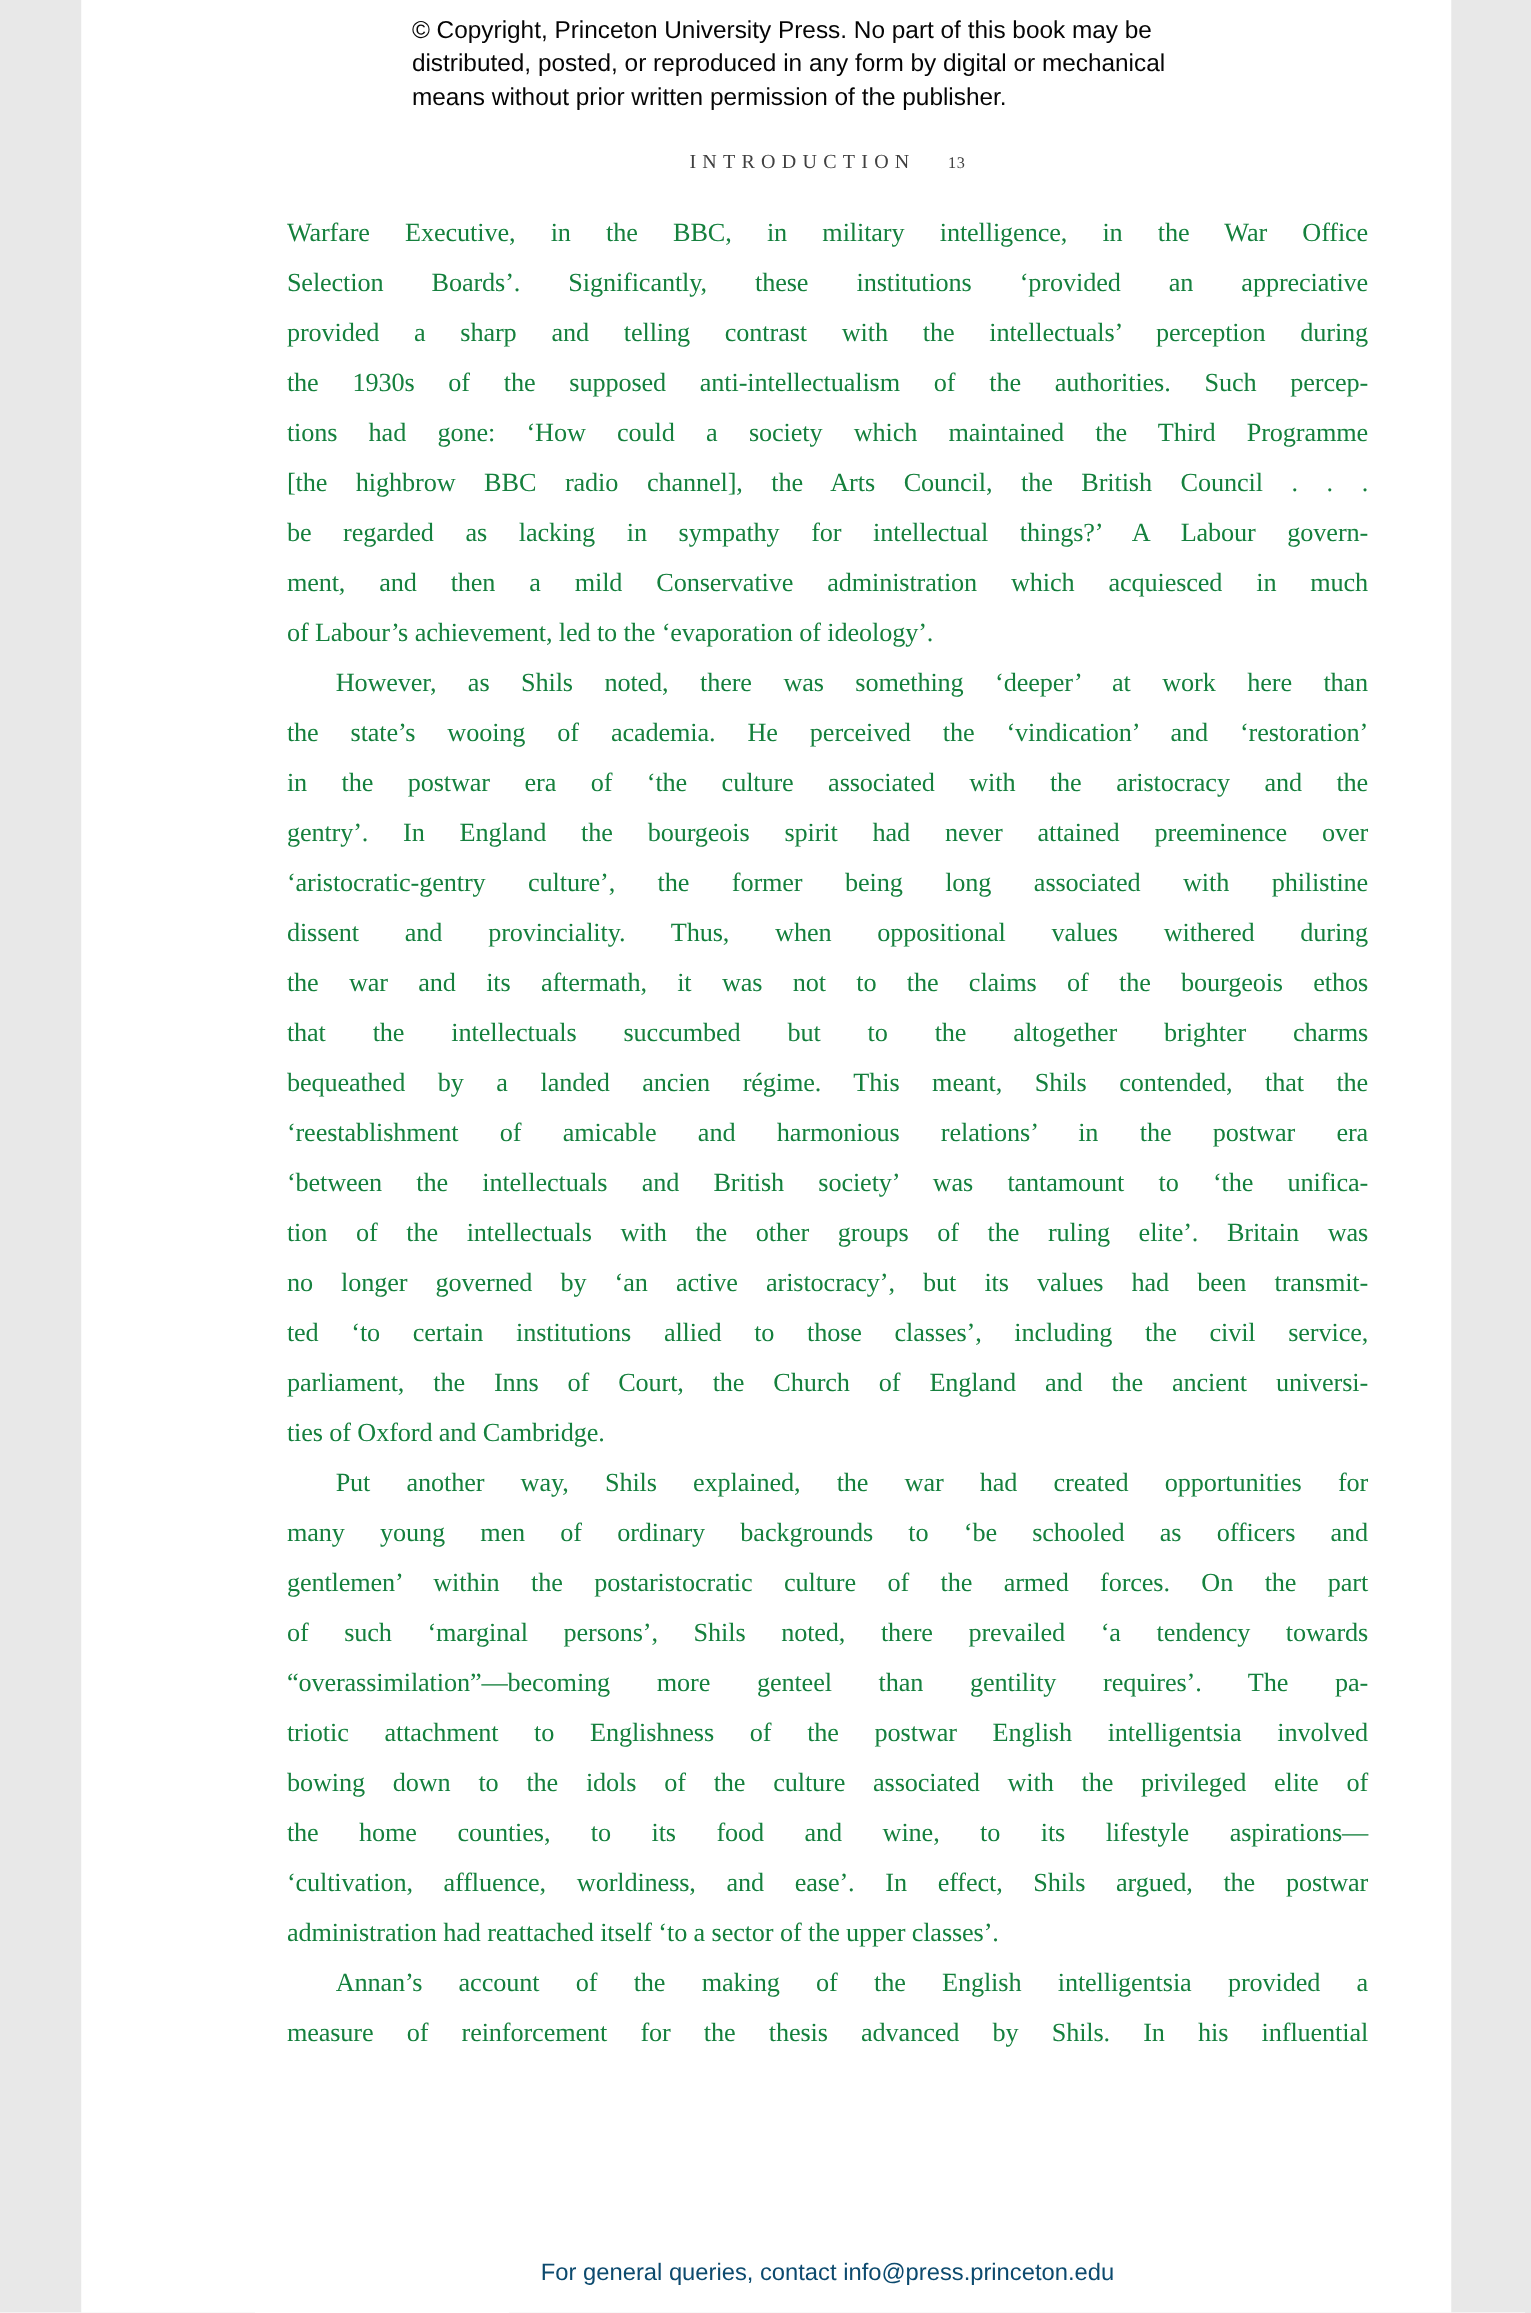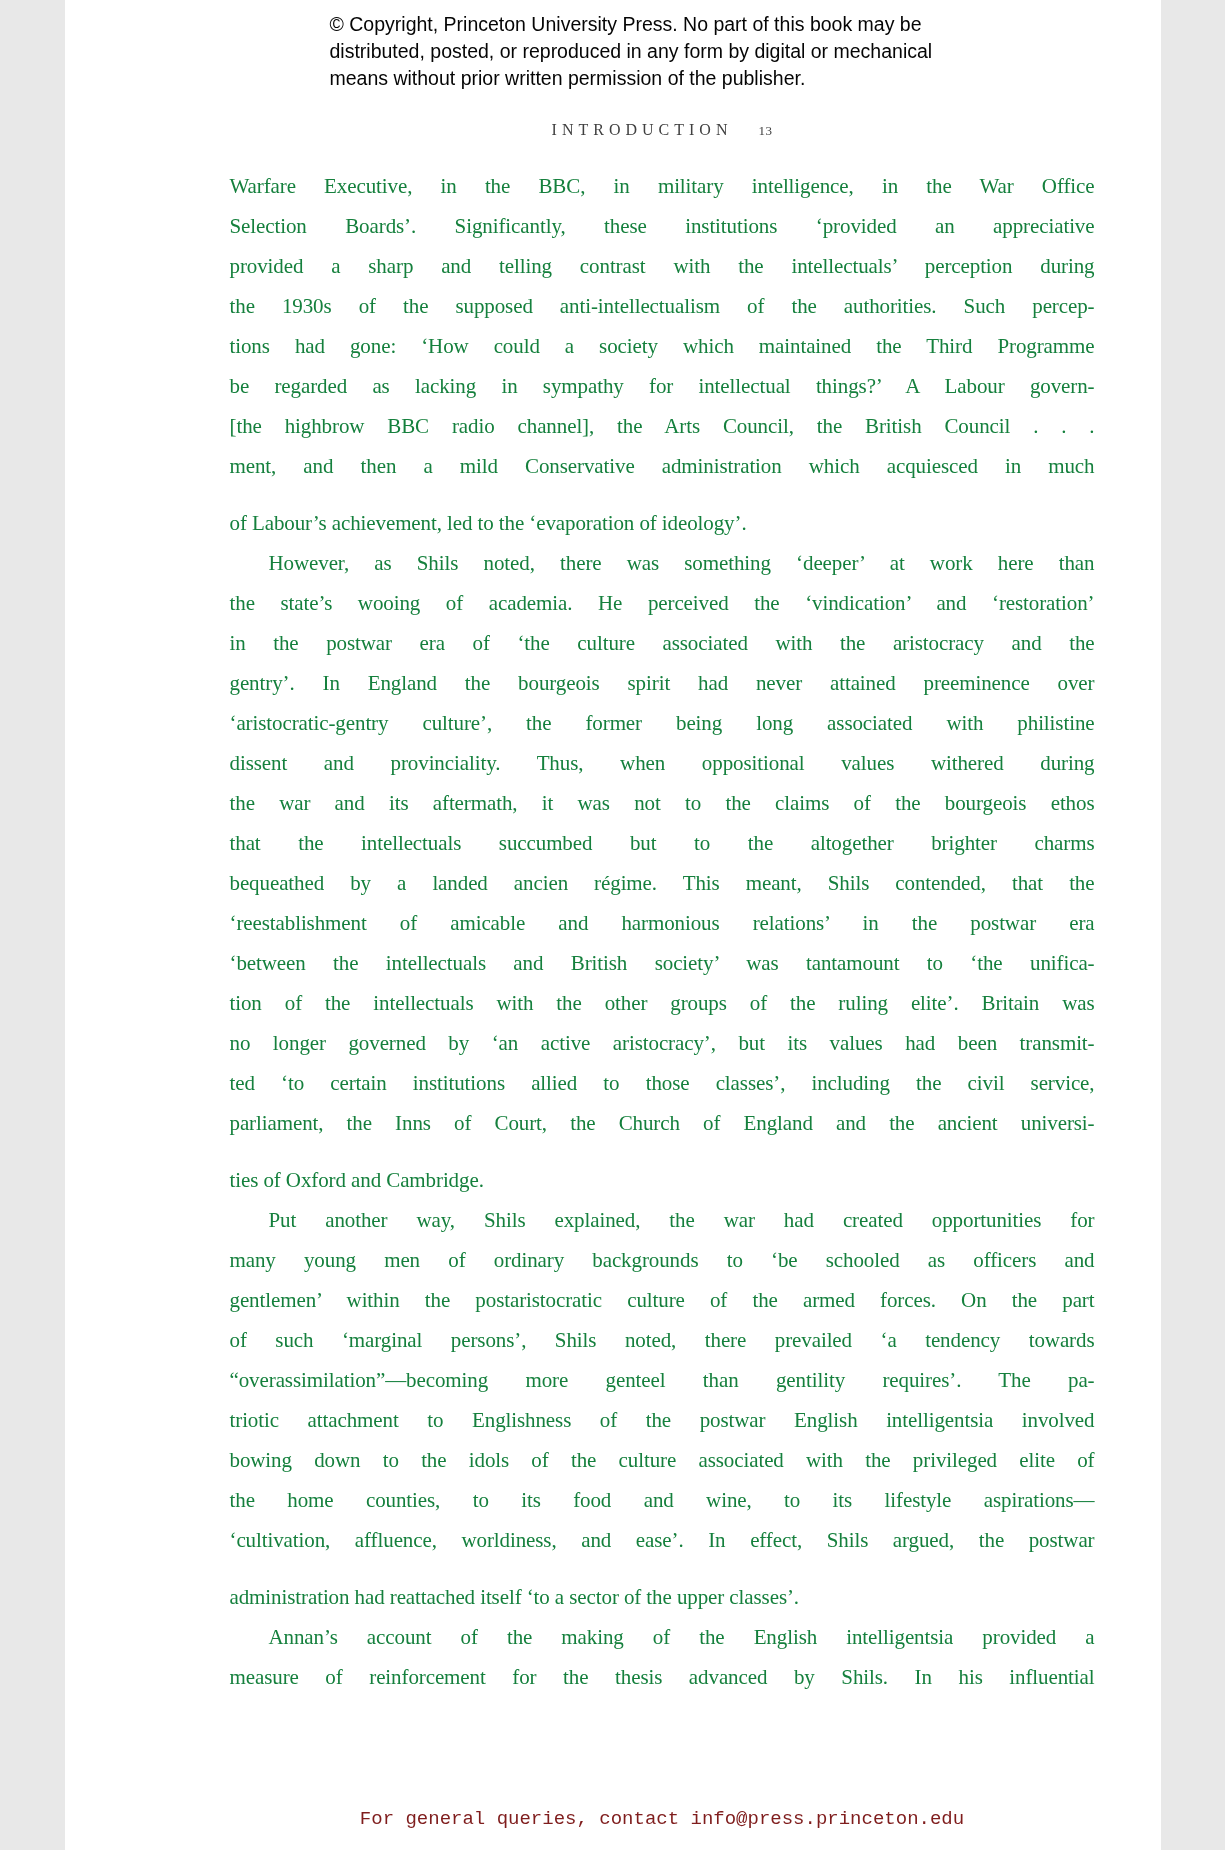--- a/index.html
+++ b/index.html
@@ -100,8 +100,8 @@
         <div class="line">provided a sharp and telling contrast with the intellectuals’ perception during</div>
         <div class="line">the 1930s of the supposed anti-intellectualism of the authorities. Such percep-</div>
         <div class="line">tions had gone: ‘How could a society which maintained the Third Programme</div>
+        <div class="line">[the highbrow BBC radio channel], the Arts Council, the British Council . . .</div>
         <div class="line">be regarded as lacking in sympathy for intellectual things?’ A Labour govern-</div>
-        <div class="line">[the highbrow BBC radio channel], the Arts Council, the British Council . . .</div>
         <div class="line">ment, and then a mild Conservative administration which acquiesced in much</div>
         <div class="line line--unjustified">of Labour’s achievement, led to the ‘evaporation of ideology’.</div>
       </div>

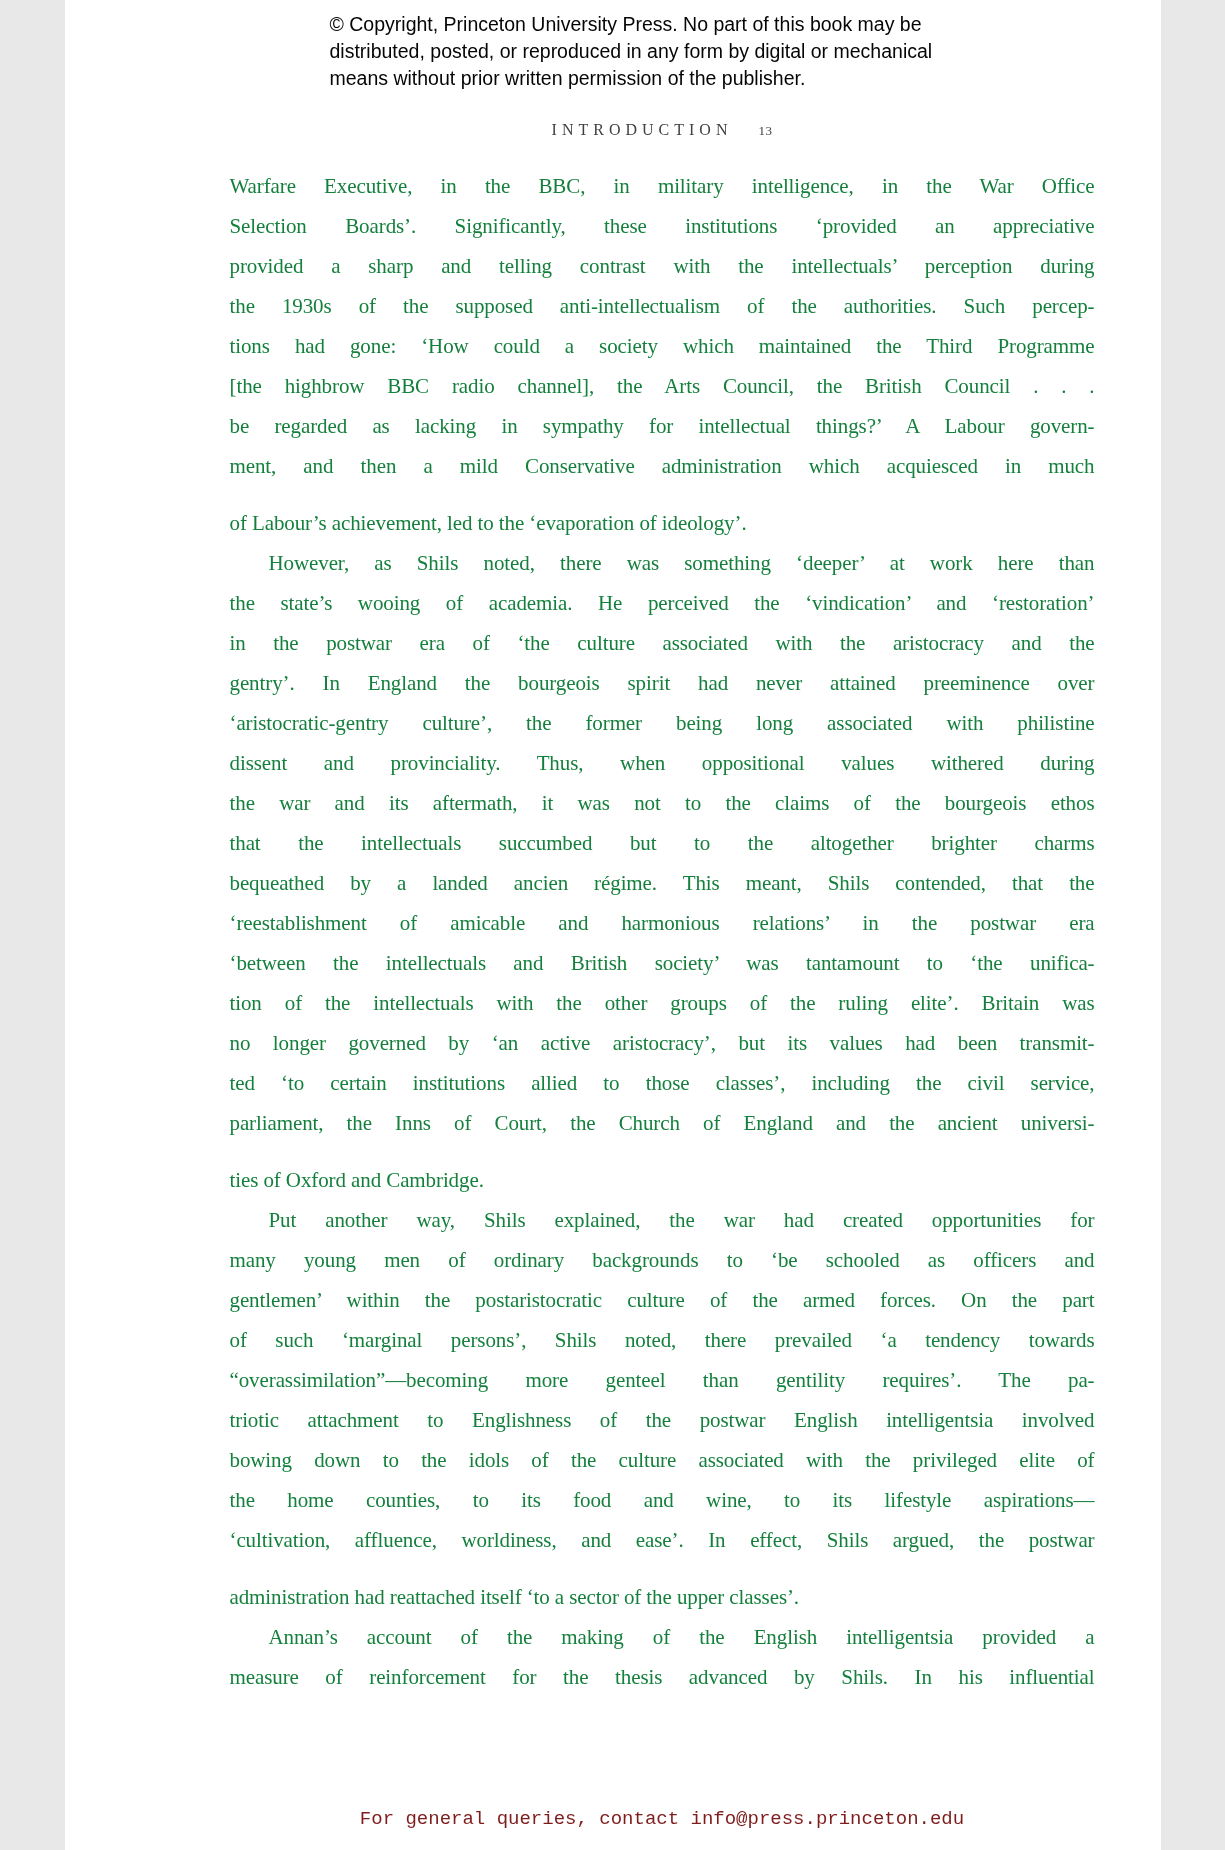--- a/index.html
+++ b/index.html
@@ -63,7 +63,6 @@
   .line--unjustified {
     text-align: left;
     text-align-last: left;
-    margin-top: 17px;
   }
   .line--indent { text-indent: 39px; }
   .page-footer {

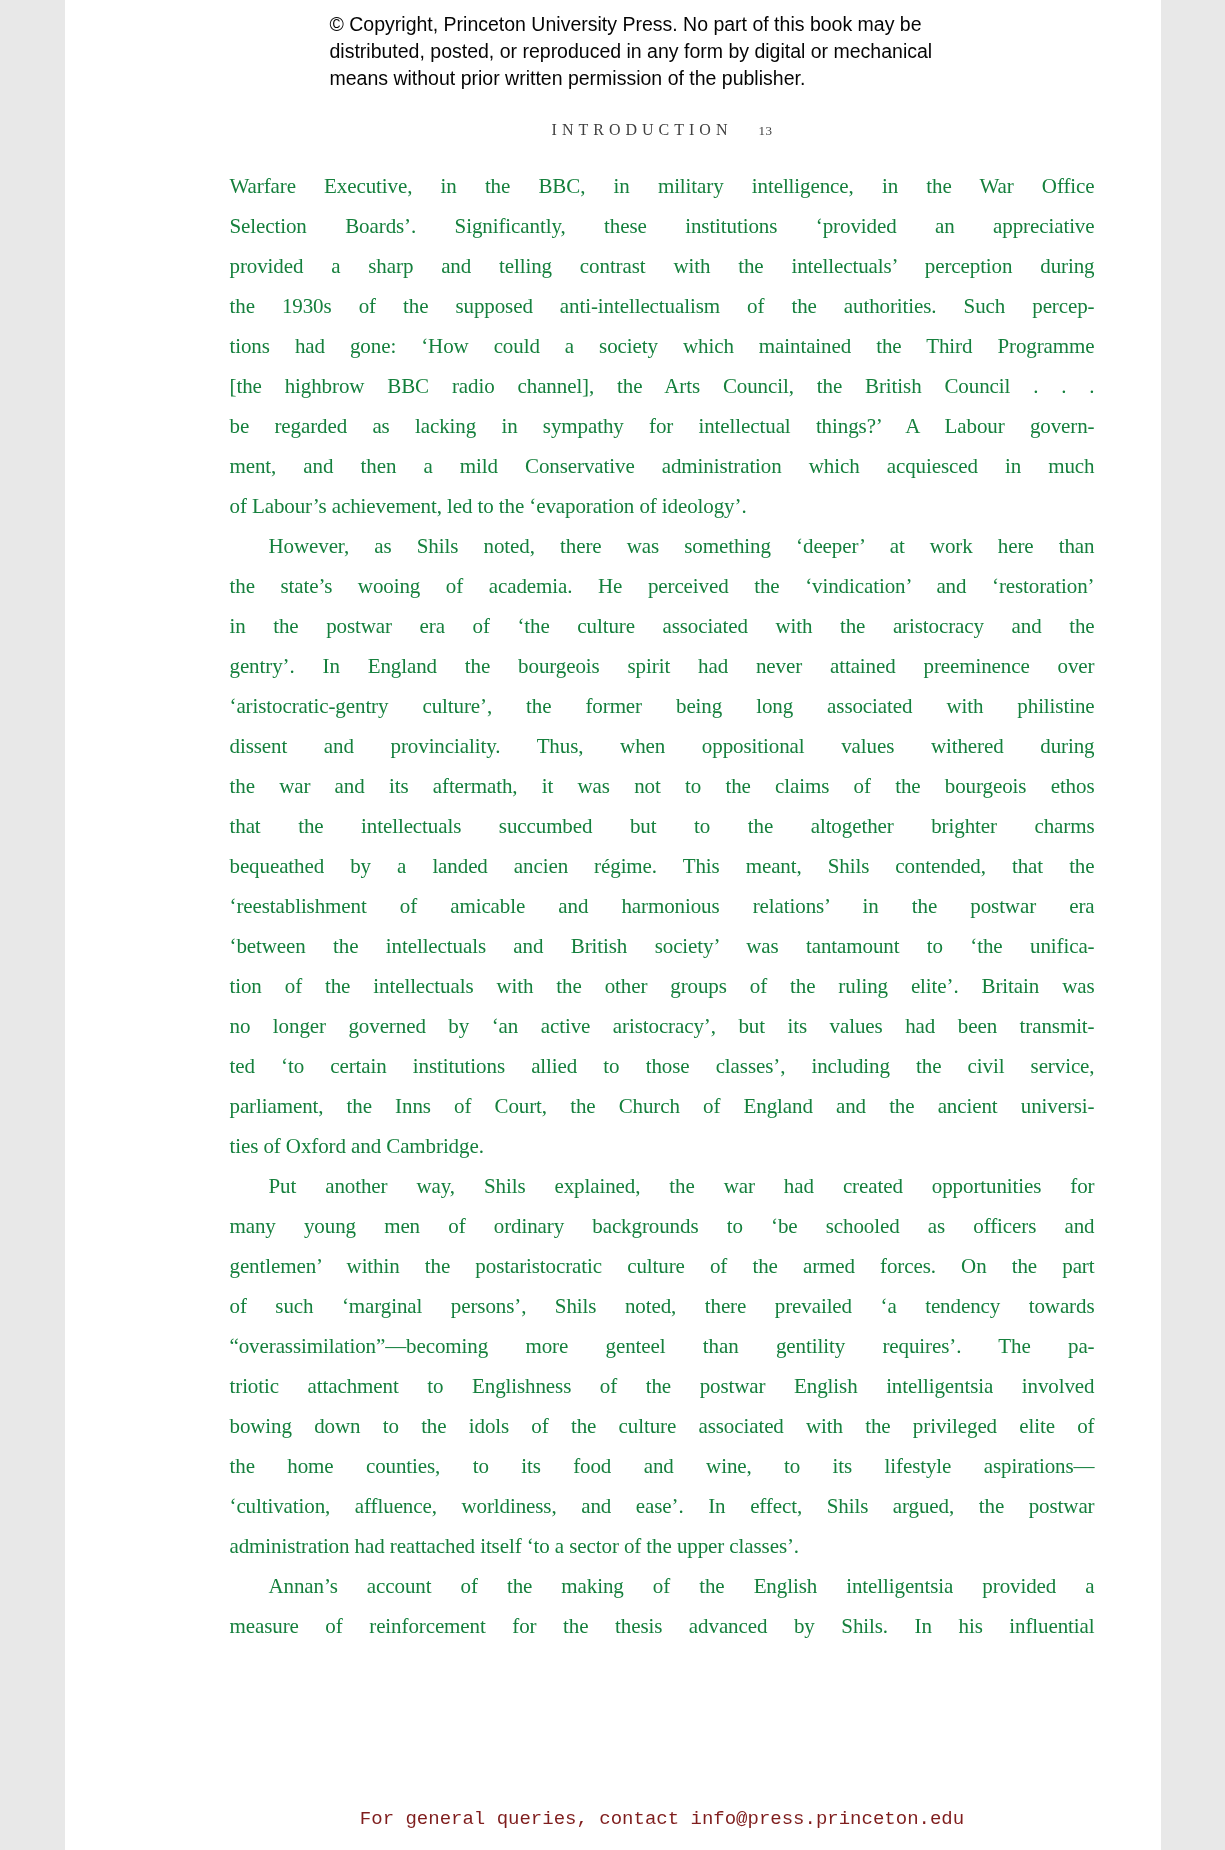--- a/index.html
+++ b/index.html
@@ -71,9 +71,9 @@
     top: 1808px;
     width: 865px;
     text-align: center;
-    font-family: Liberation Mono, monospace;
+    font-family: Liberation Sans, sans-serif;
     font-size: 19px;
-    color: #7f1d1d;
+    color: #0c4a6e;
   }
 </style>
 </head>

